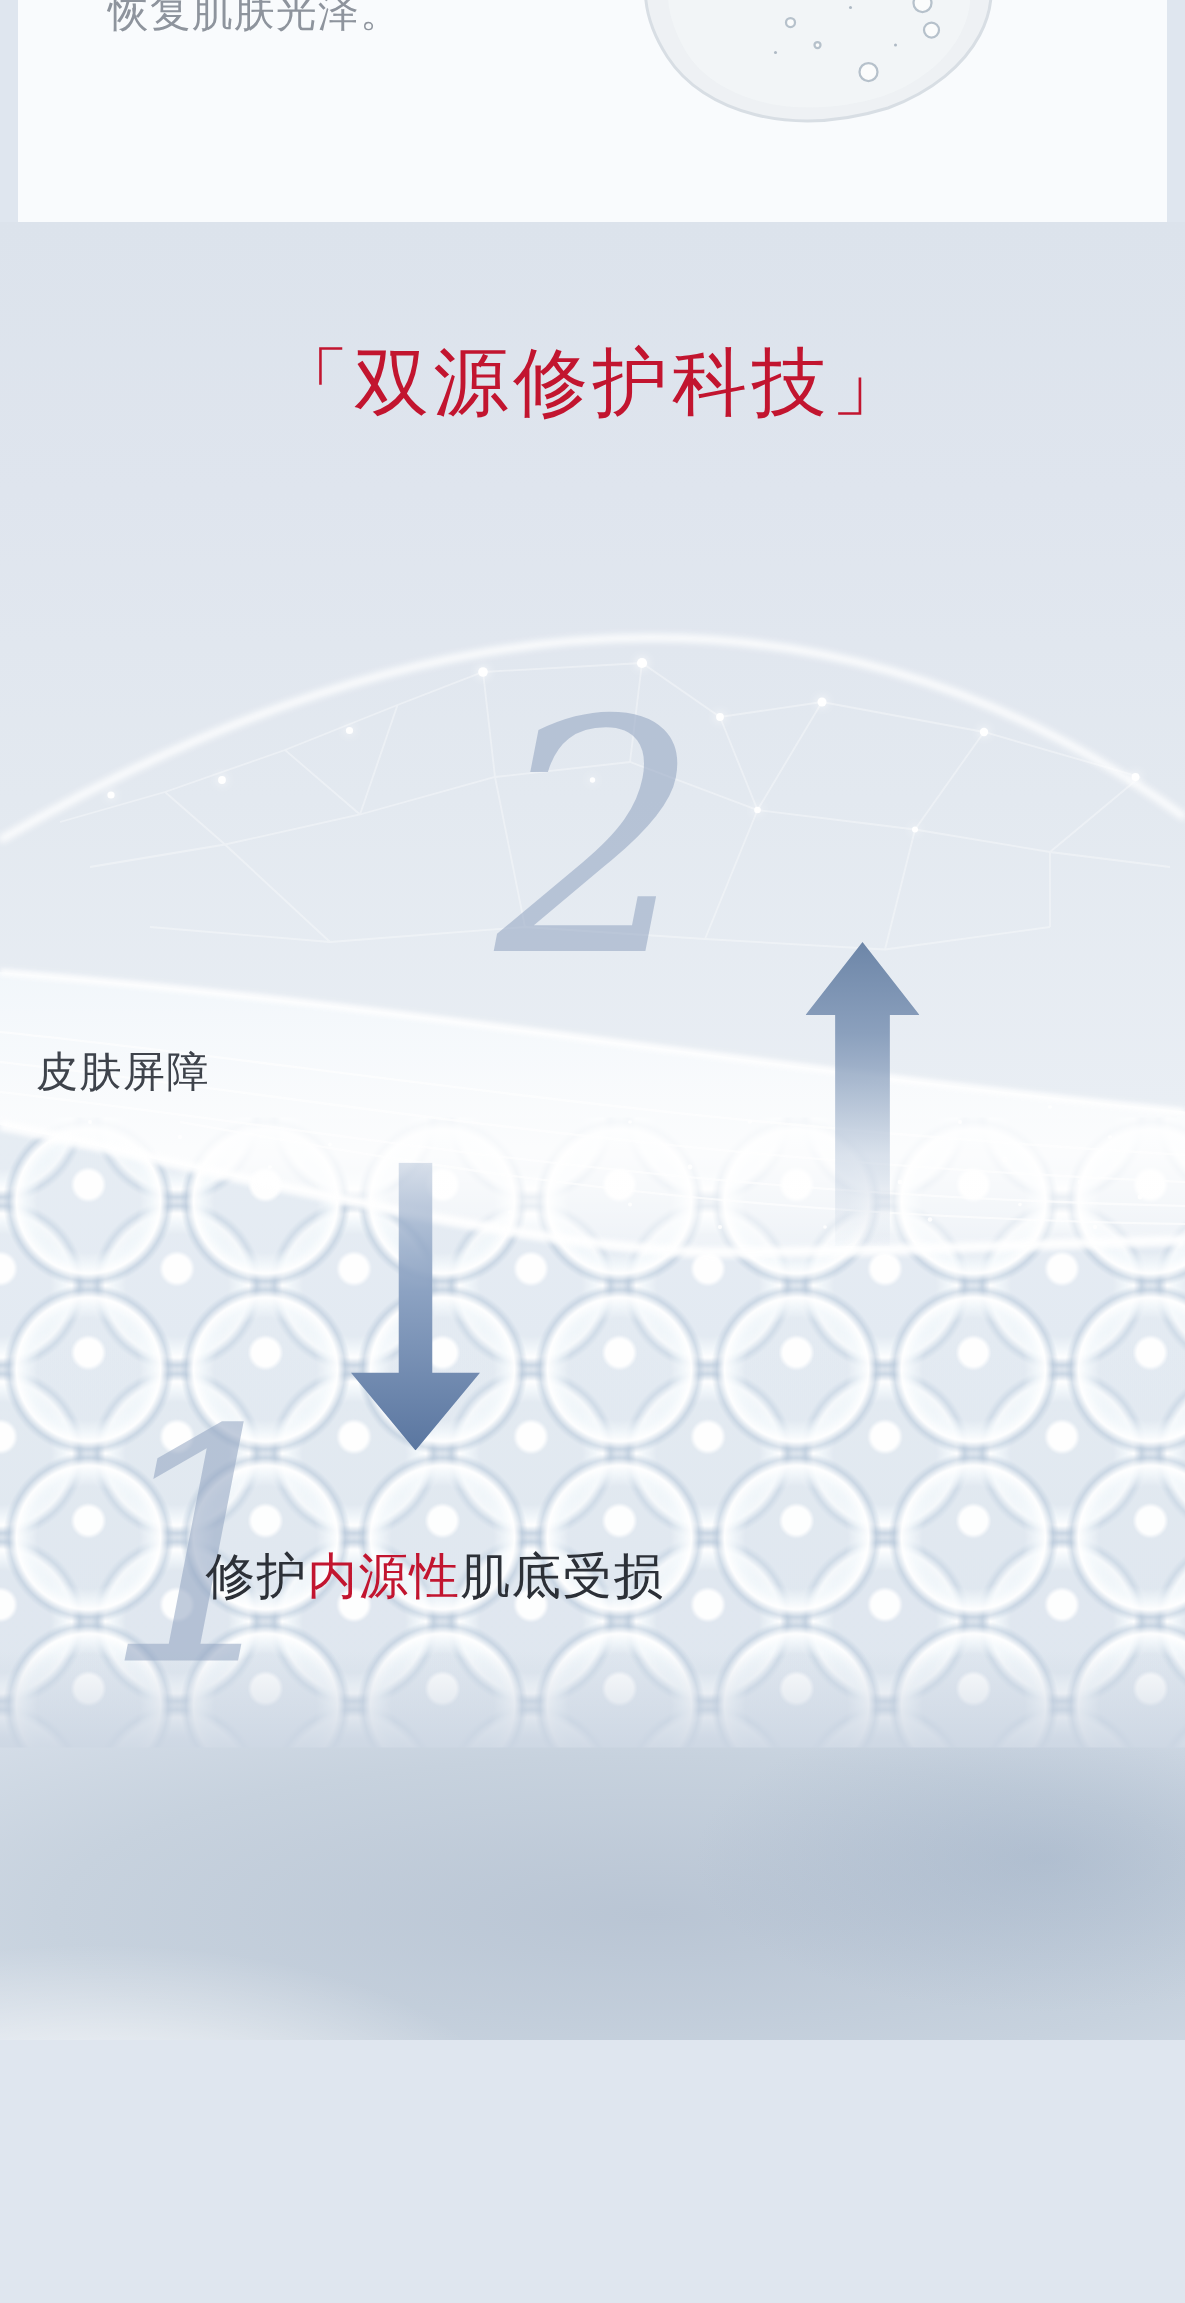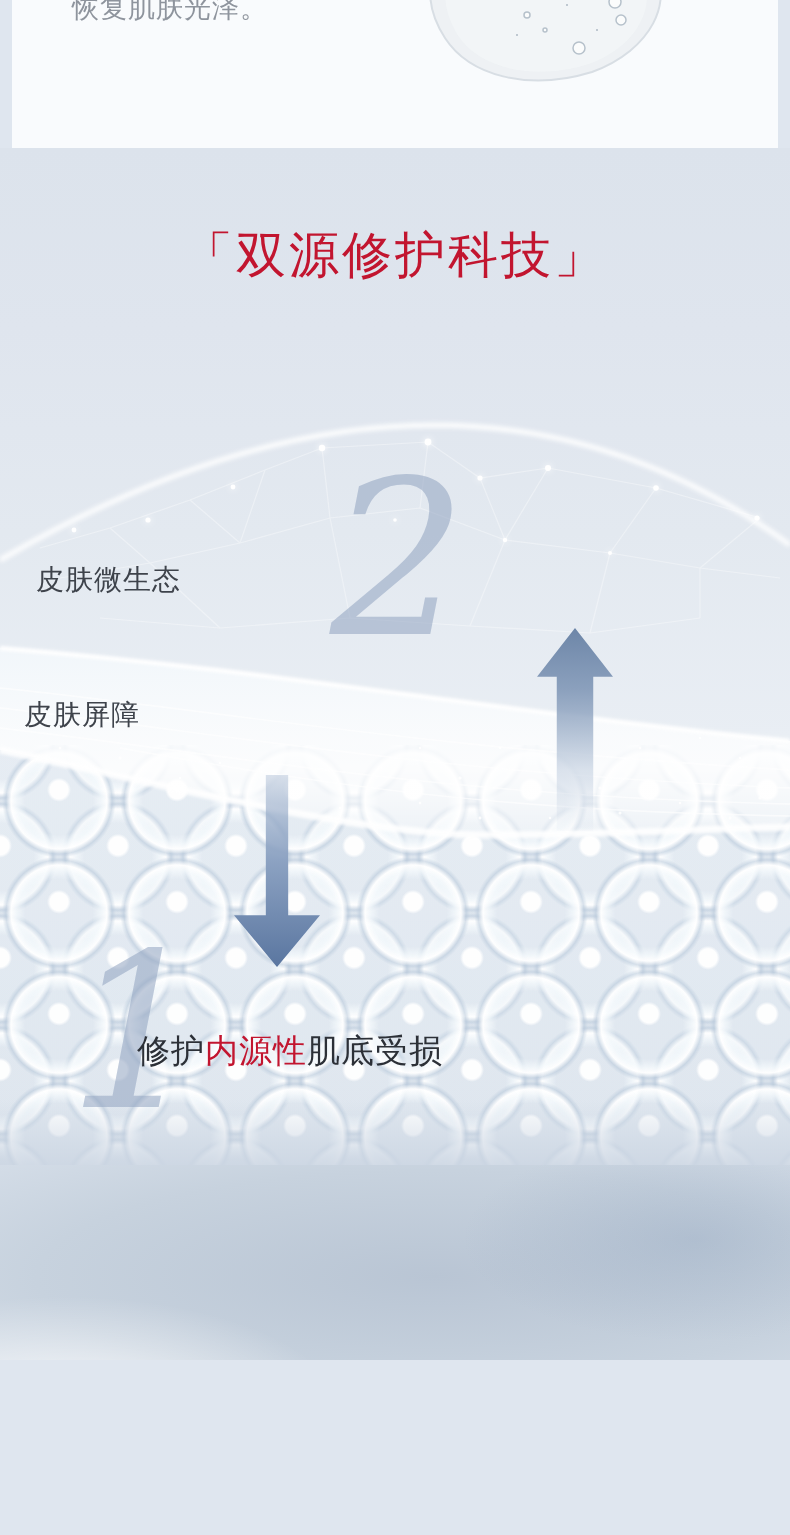--- a/index.html
+++ b/index.html
@@ -208,7 +208,6 @@
     <div class="num num-2">2</div>
     <div class="num num-1">1</div>
 
-    <div class="side-label label-micro">皮肤微生态</div>
     <div class="side-label label-barrier">皮肤屏障</div>
 
 

